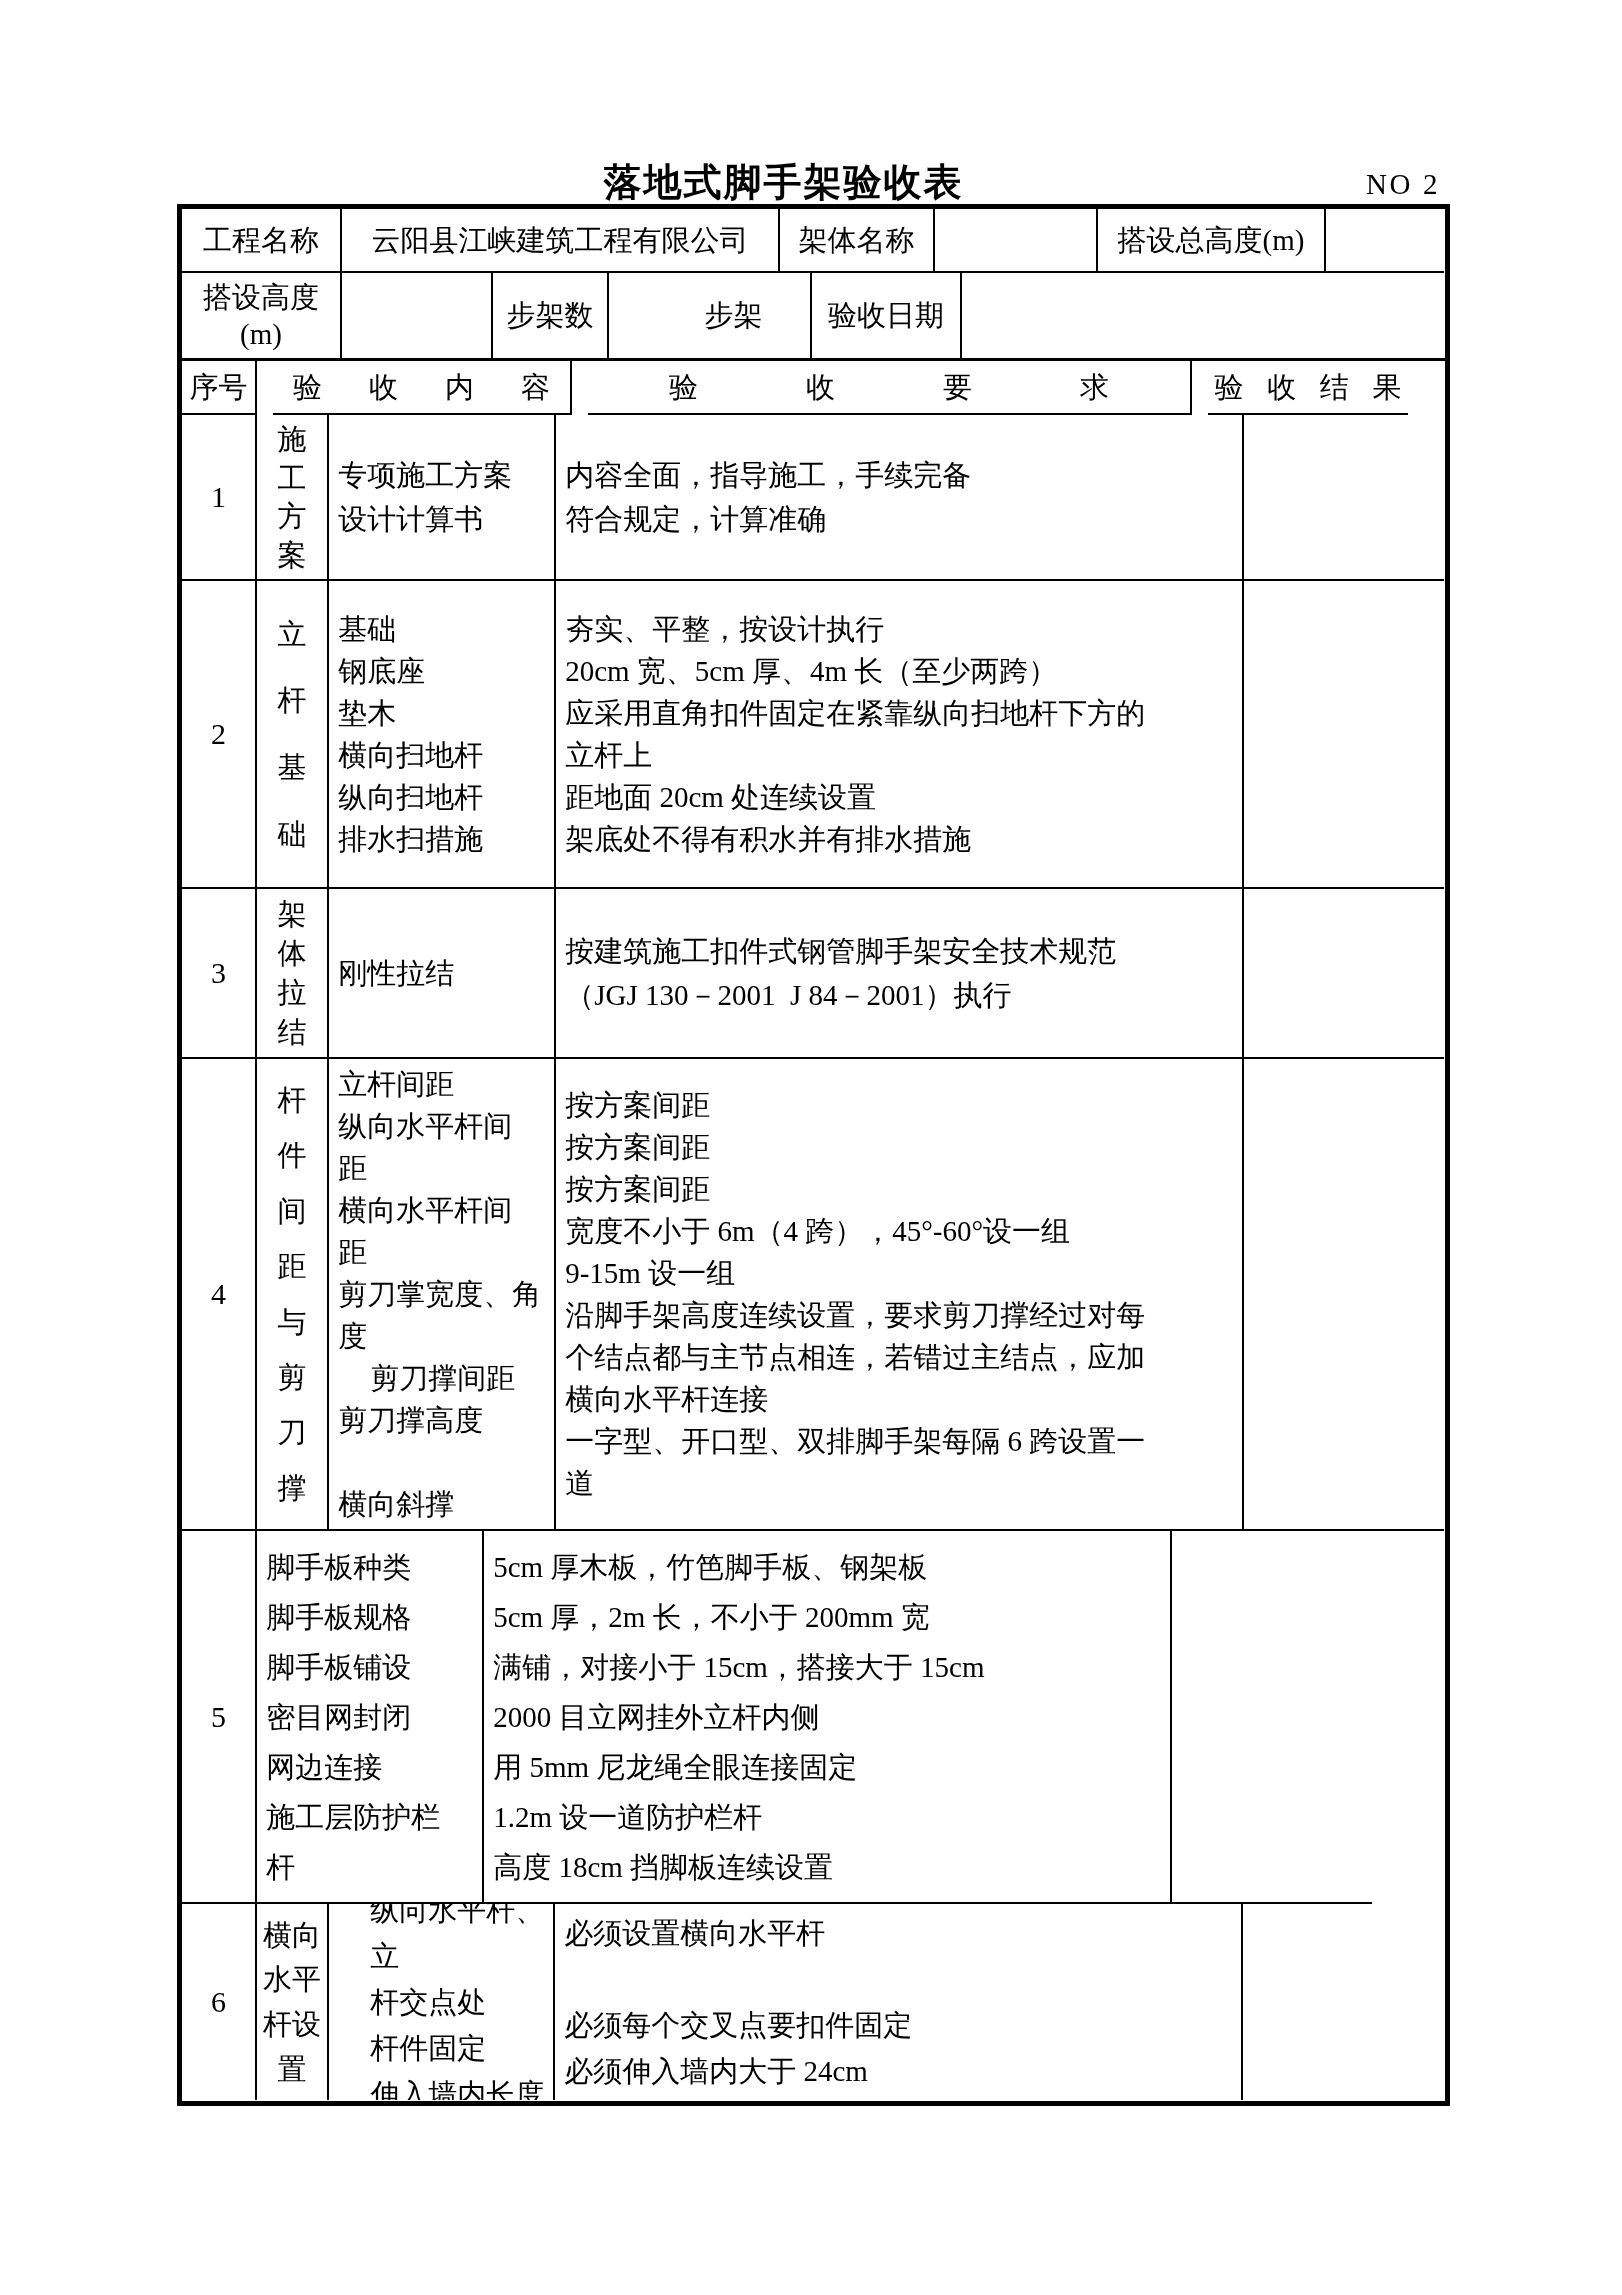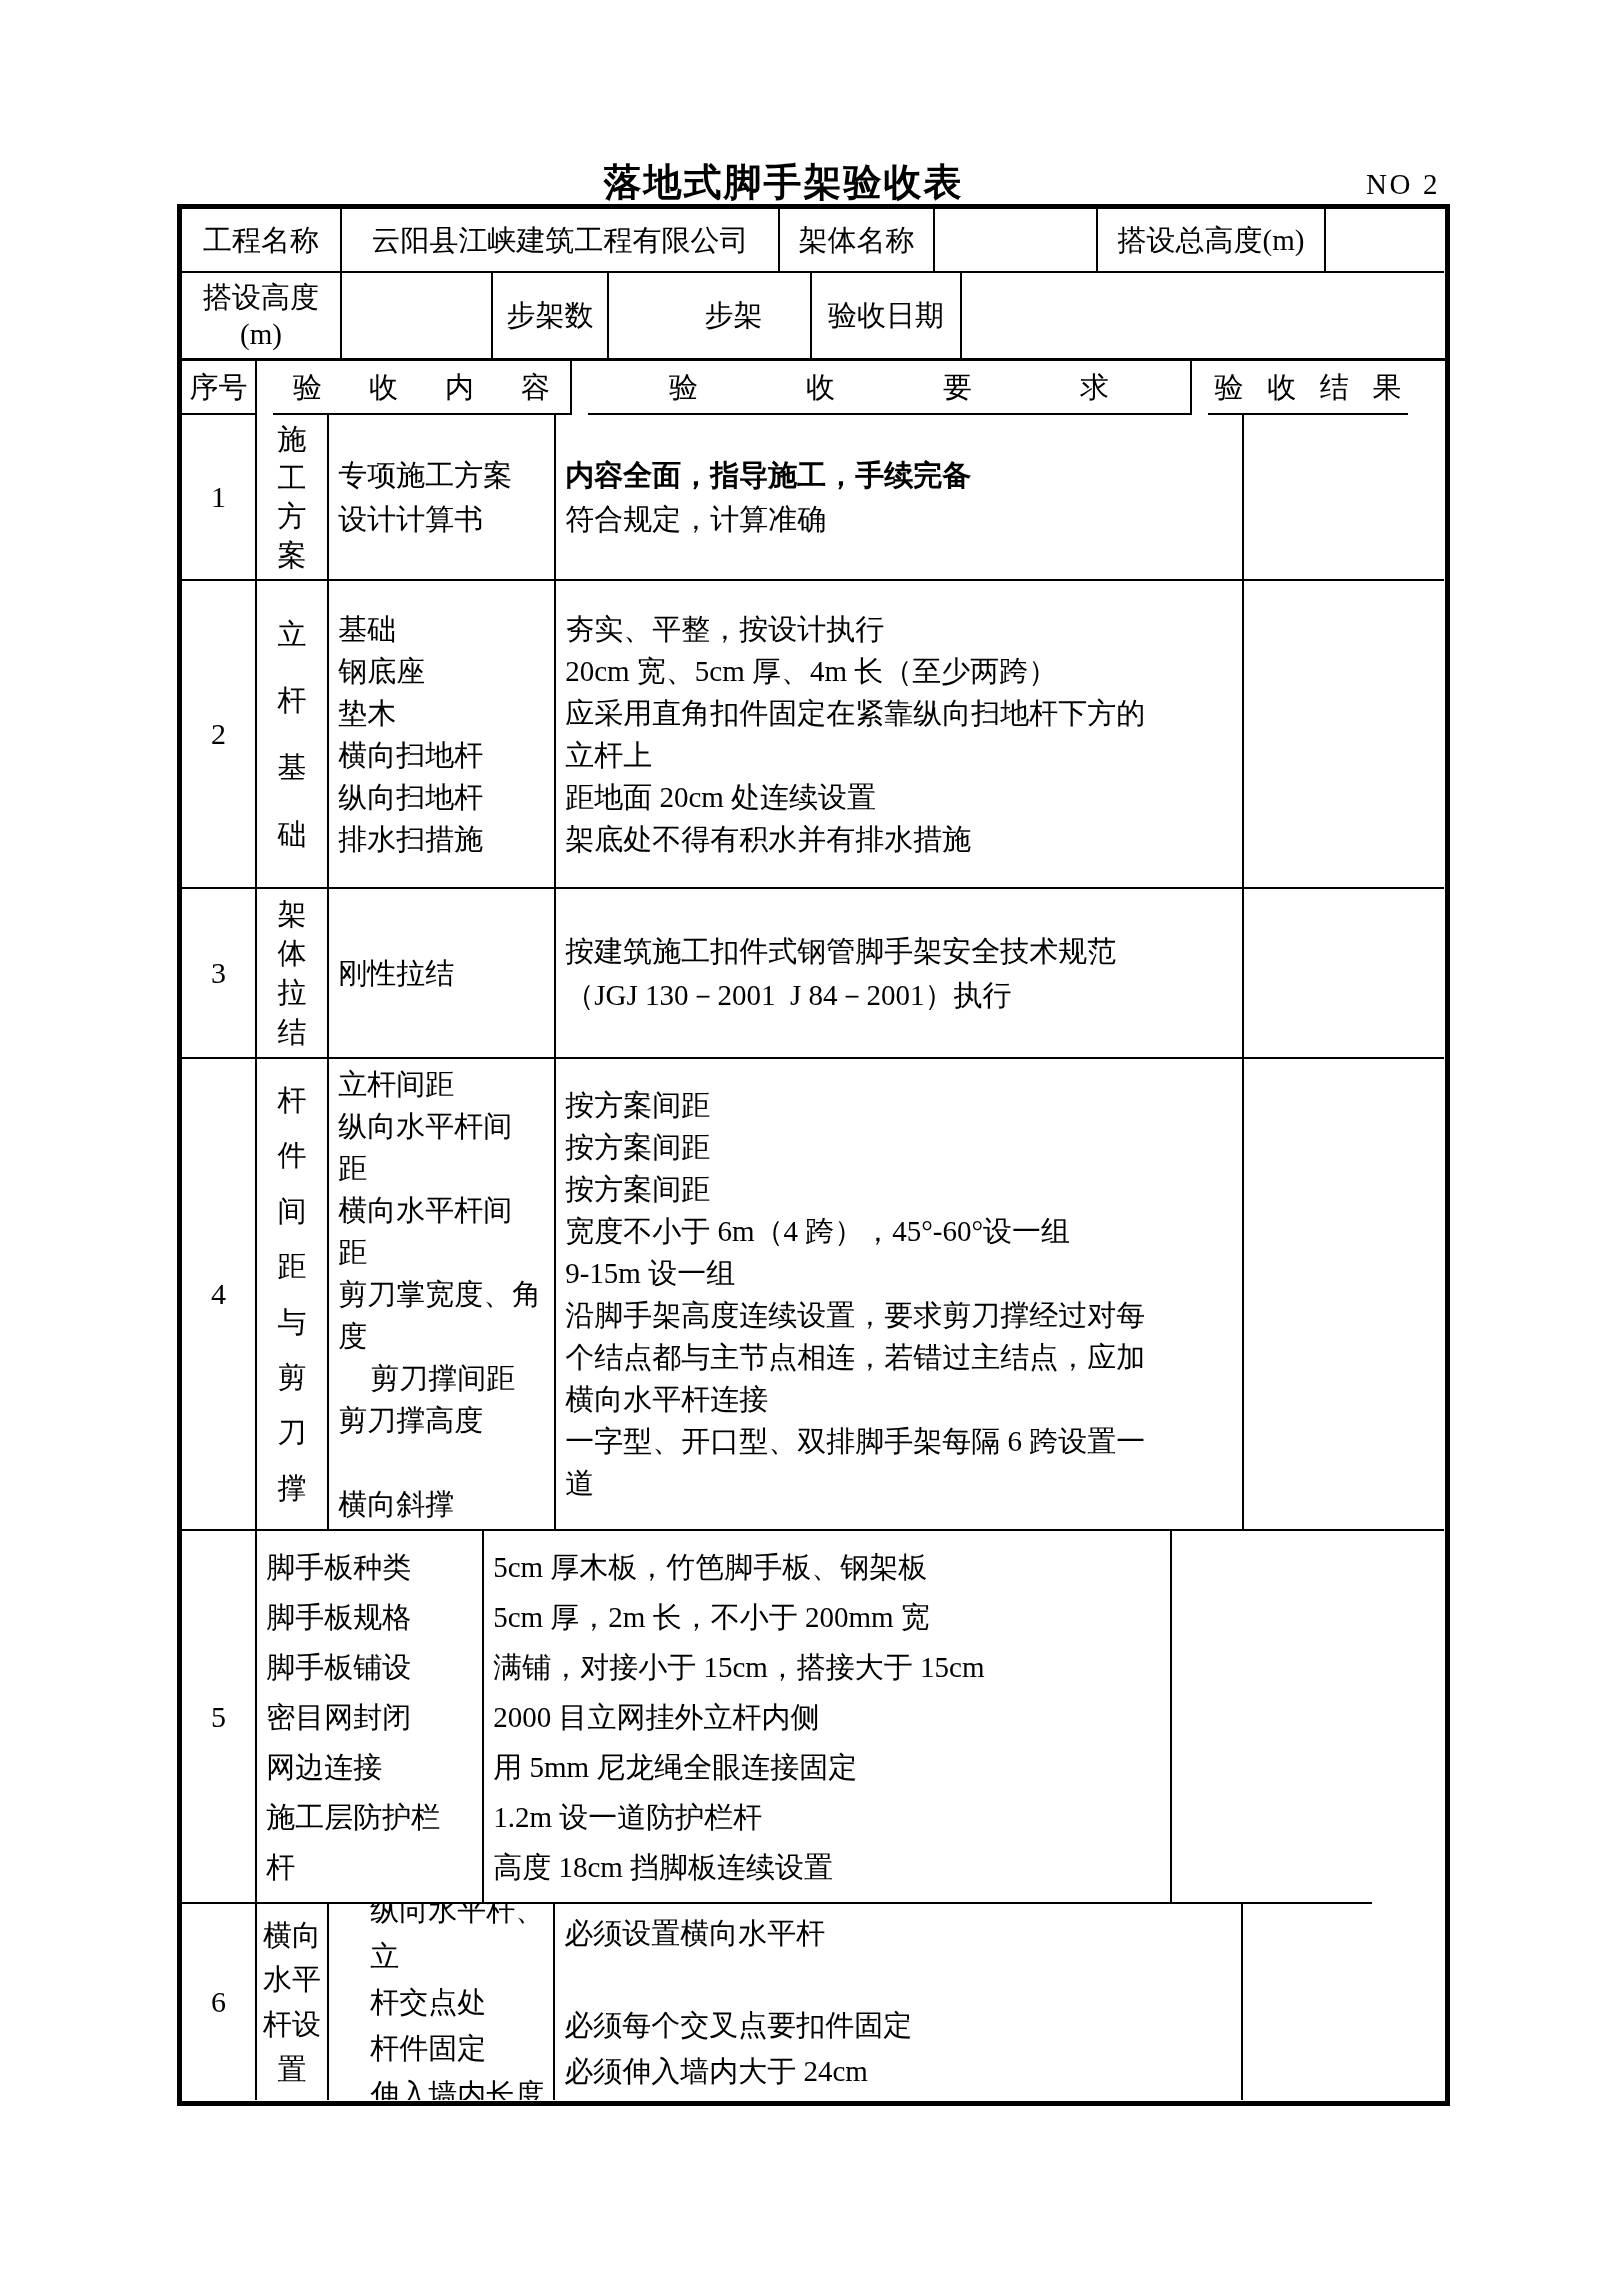--- a/index.html
+++ b/index.html
@@ -66,7 +66,7 @@
         <div class="td seq" style="width: 75px;">1</div>
         <div class="td cat" style="width: 72px;"><div class="cat-line">施</div><div class="cat-line">工</div><div class="cat-line">方</div><div class="cat-line">案</div></div>
         <div class="td txtcell" style="width: 227px;"><div class="line" style="line-height: 44px;">专项施工方案</div><div class="line" style="line-height: 44px;">设计计算书</div></div>
-        <div class="td txtcell" style="width: 688px;"><div class="line" style="line-height: 44px; font-weight: bold;">内容全面，指导施工，手续完备</div><div class="line" style="line-height: 44px;">符合规定，计算准确</div></div>
+        <div class="td txtcell" style="width: 688px;"><div class="line" style="line-height: 44px;">内容全面，指导施工，手续完备</div><div class="line" style="line-height: 44px;">符合规定，计算准确</div></div>
         <div class="td last" style="width: 200px;"></div>
       </div>
       <div class="trow" style="height: 308px;">

